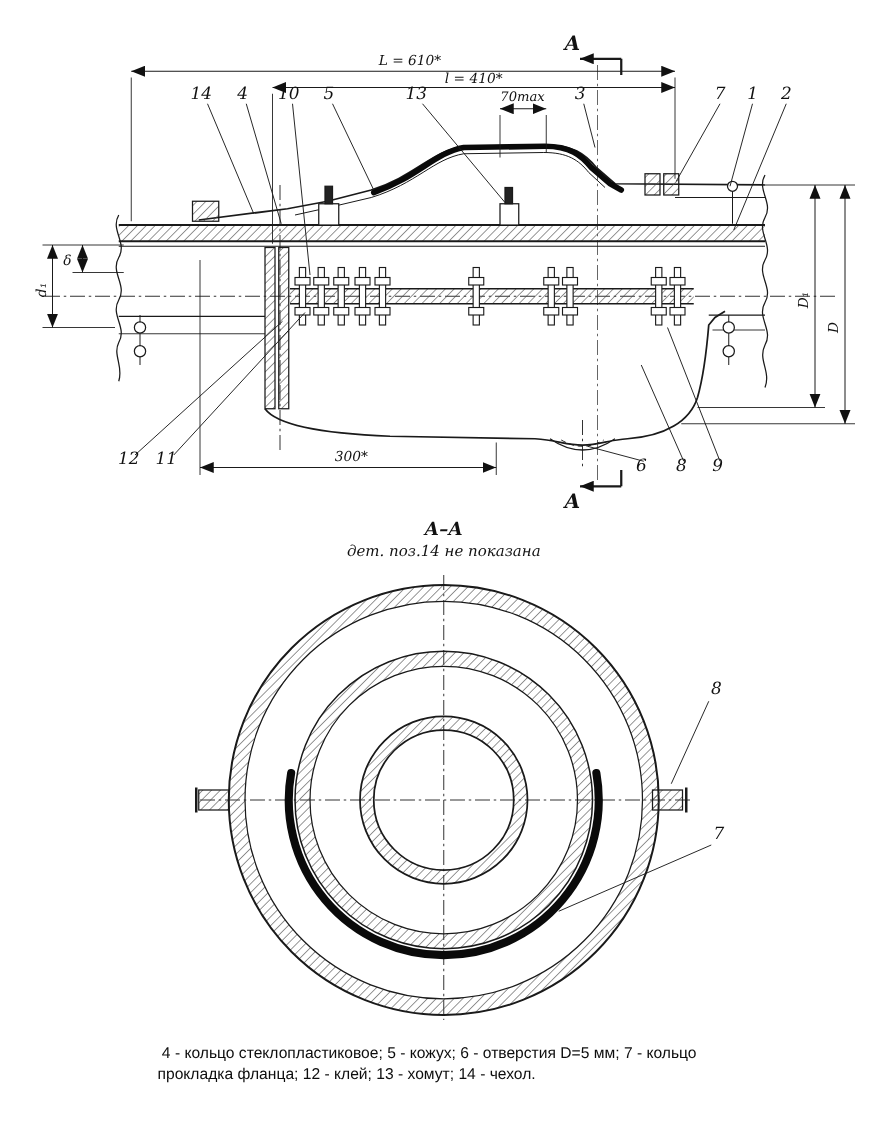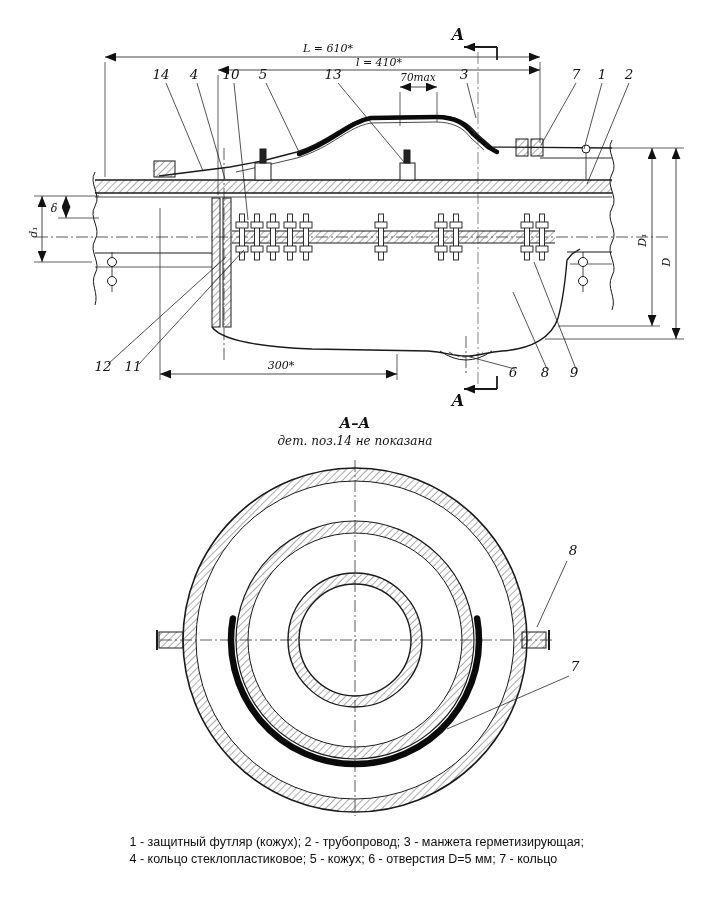--- a/index.html
+++ b/index.html
@@ -256,7 +256,6 @@
   </svg>
 
   <div class="legend">
-    <div> 1 - защитный футляр (кожух); 2 - трубопровод; 3 - манжета герметизирующая;</div>
     <div> 4 - кольцо стеклопластиковое; 5 - кожух; 6 - отверстия D=5 мм; 7 - кольцо</div>
   </div>
 

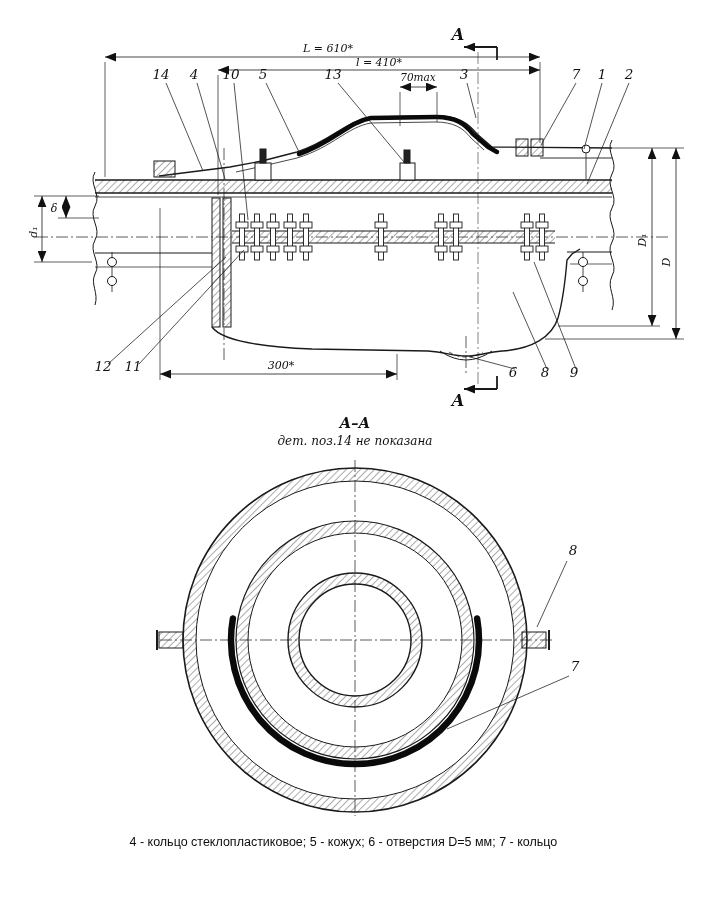--- a/index.html
+++ b/index.html
@@ -257,6 +257,7 @@
 
   <div class="legend">
     <div> 4 - кольцо стеклопластиковое; 5 - кожух; 6 - отверстия D=5 мм; 7 - кольцо</div>
+    <div>прокладка фланца; 12 - клей; 13 - хомут; 14 - чехол.</div>
   </div>
 
 </div>

